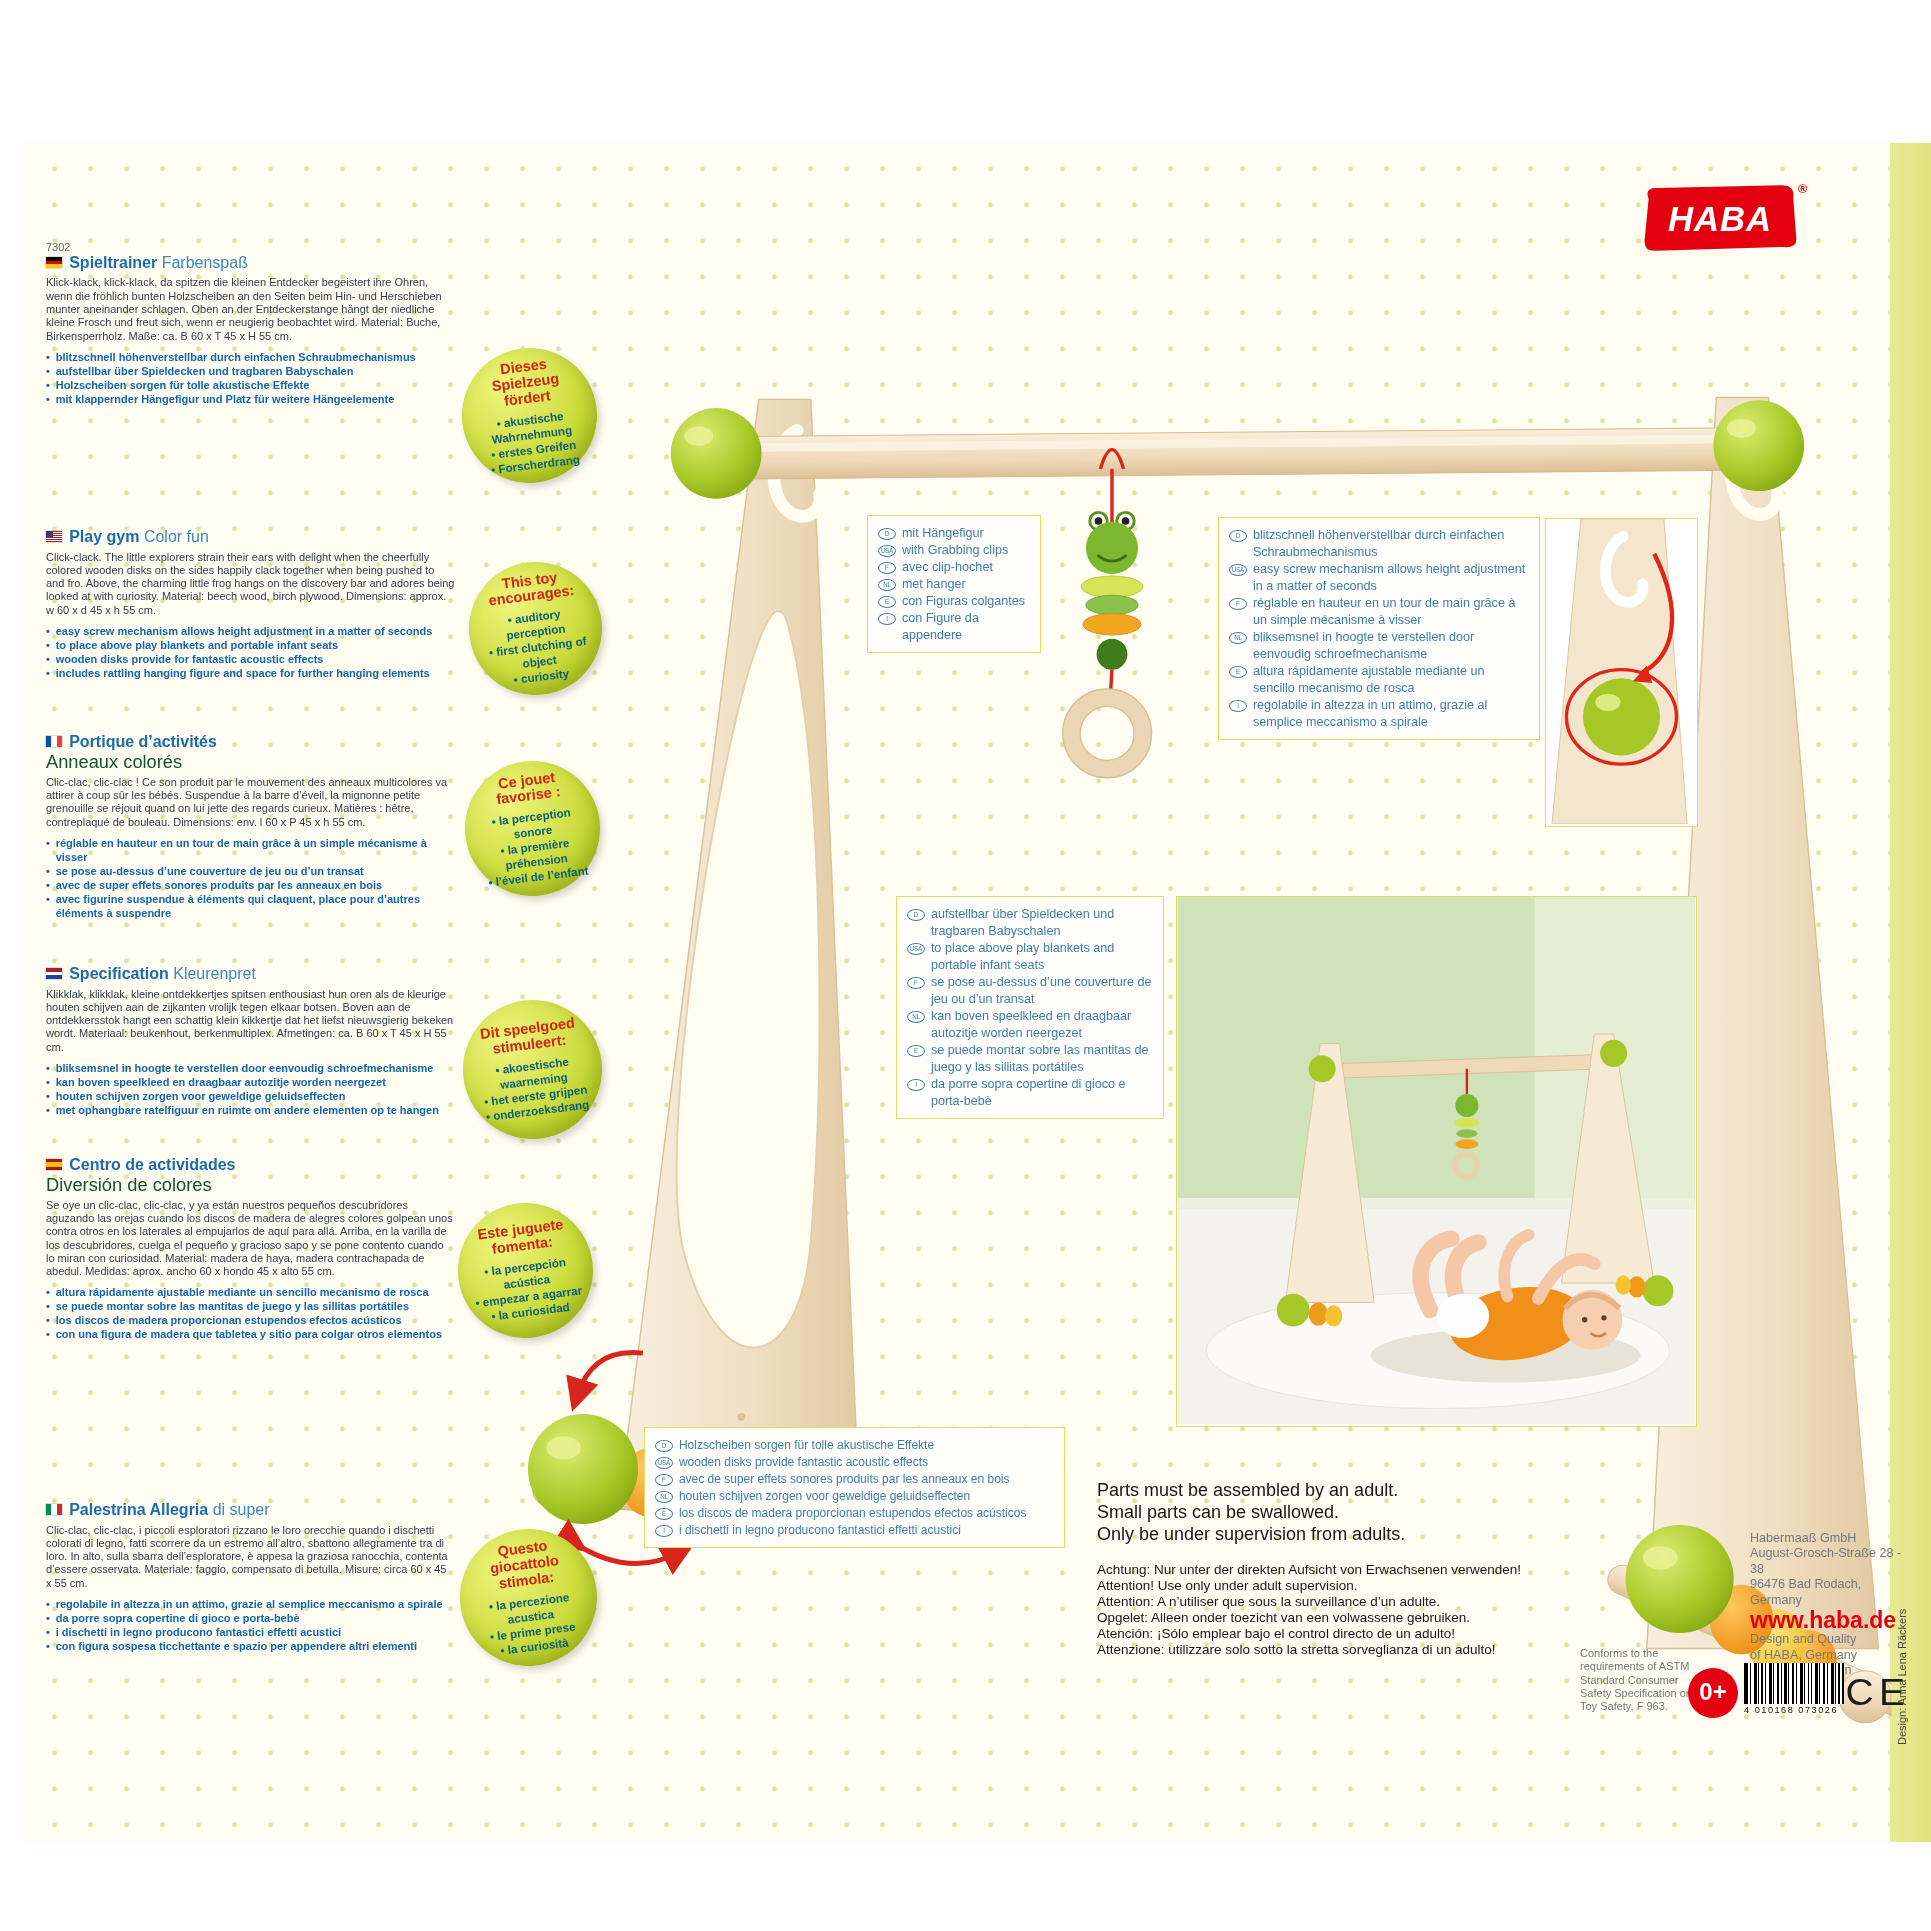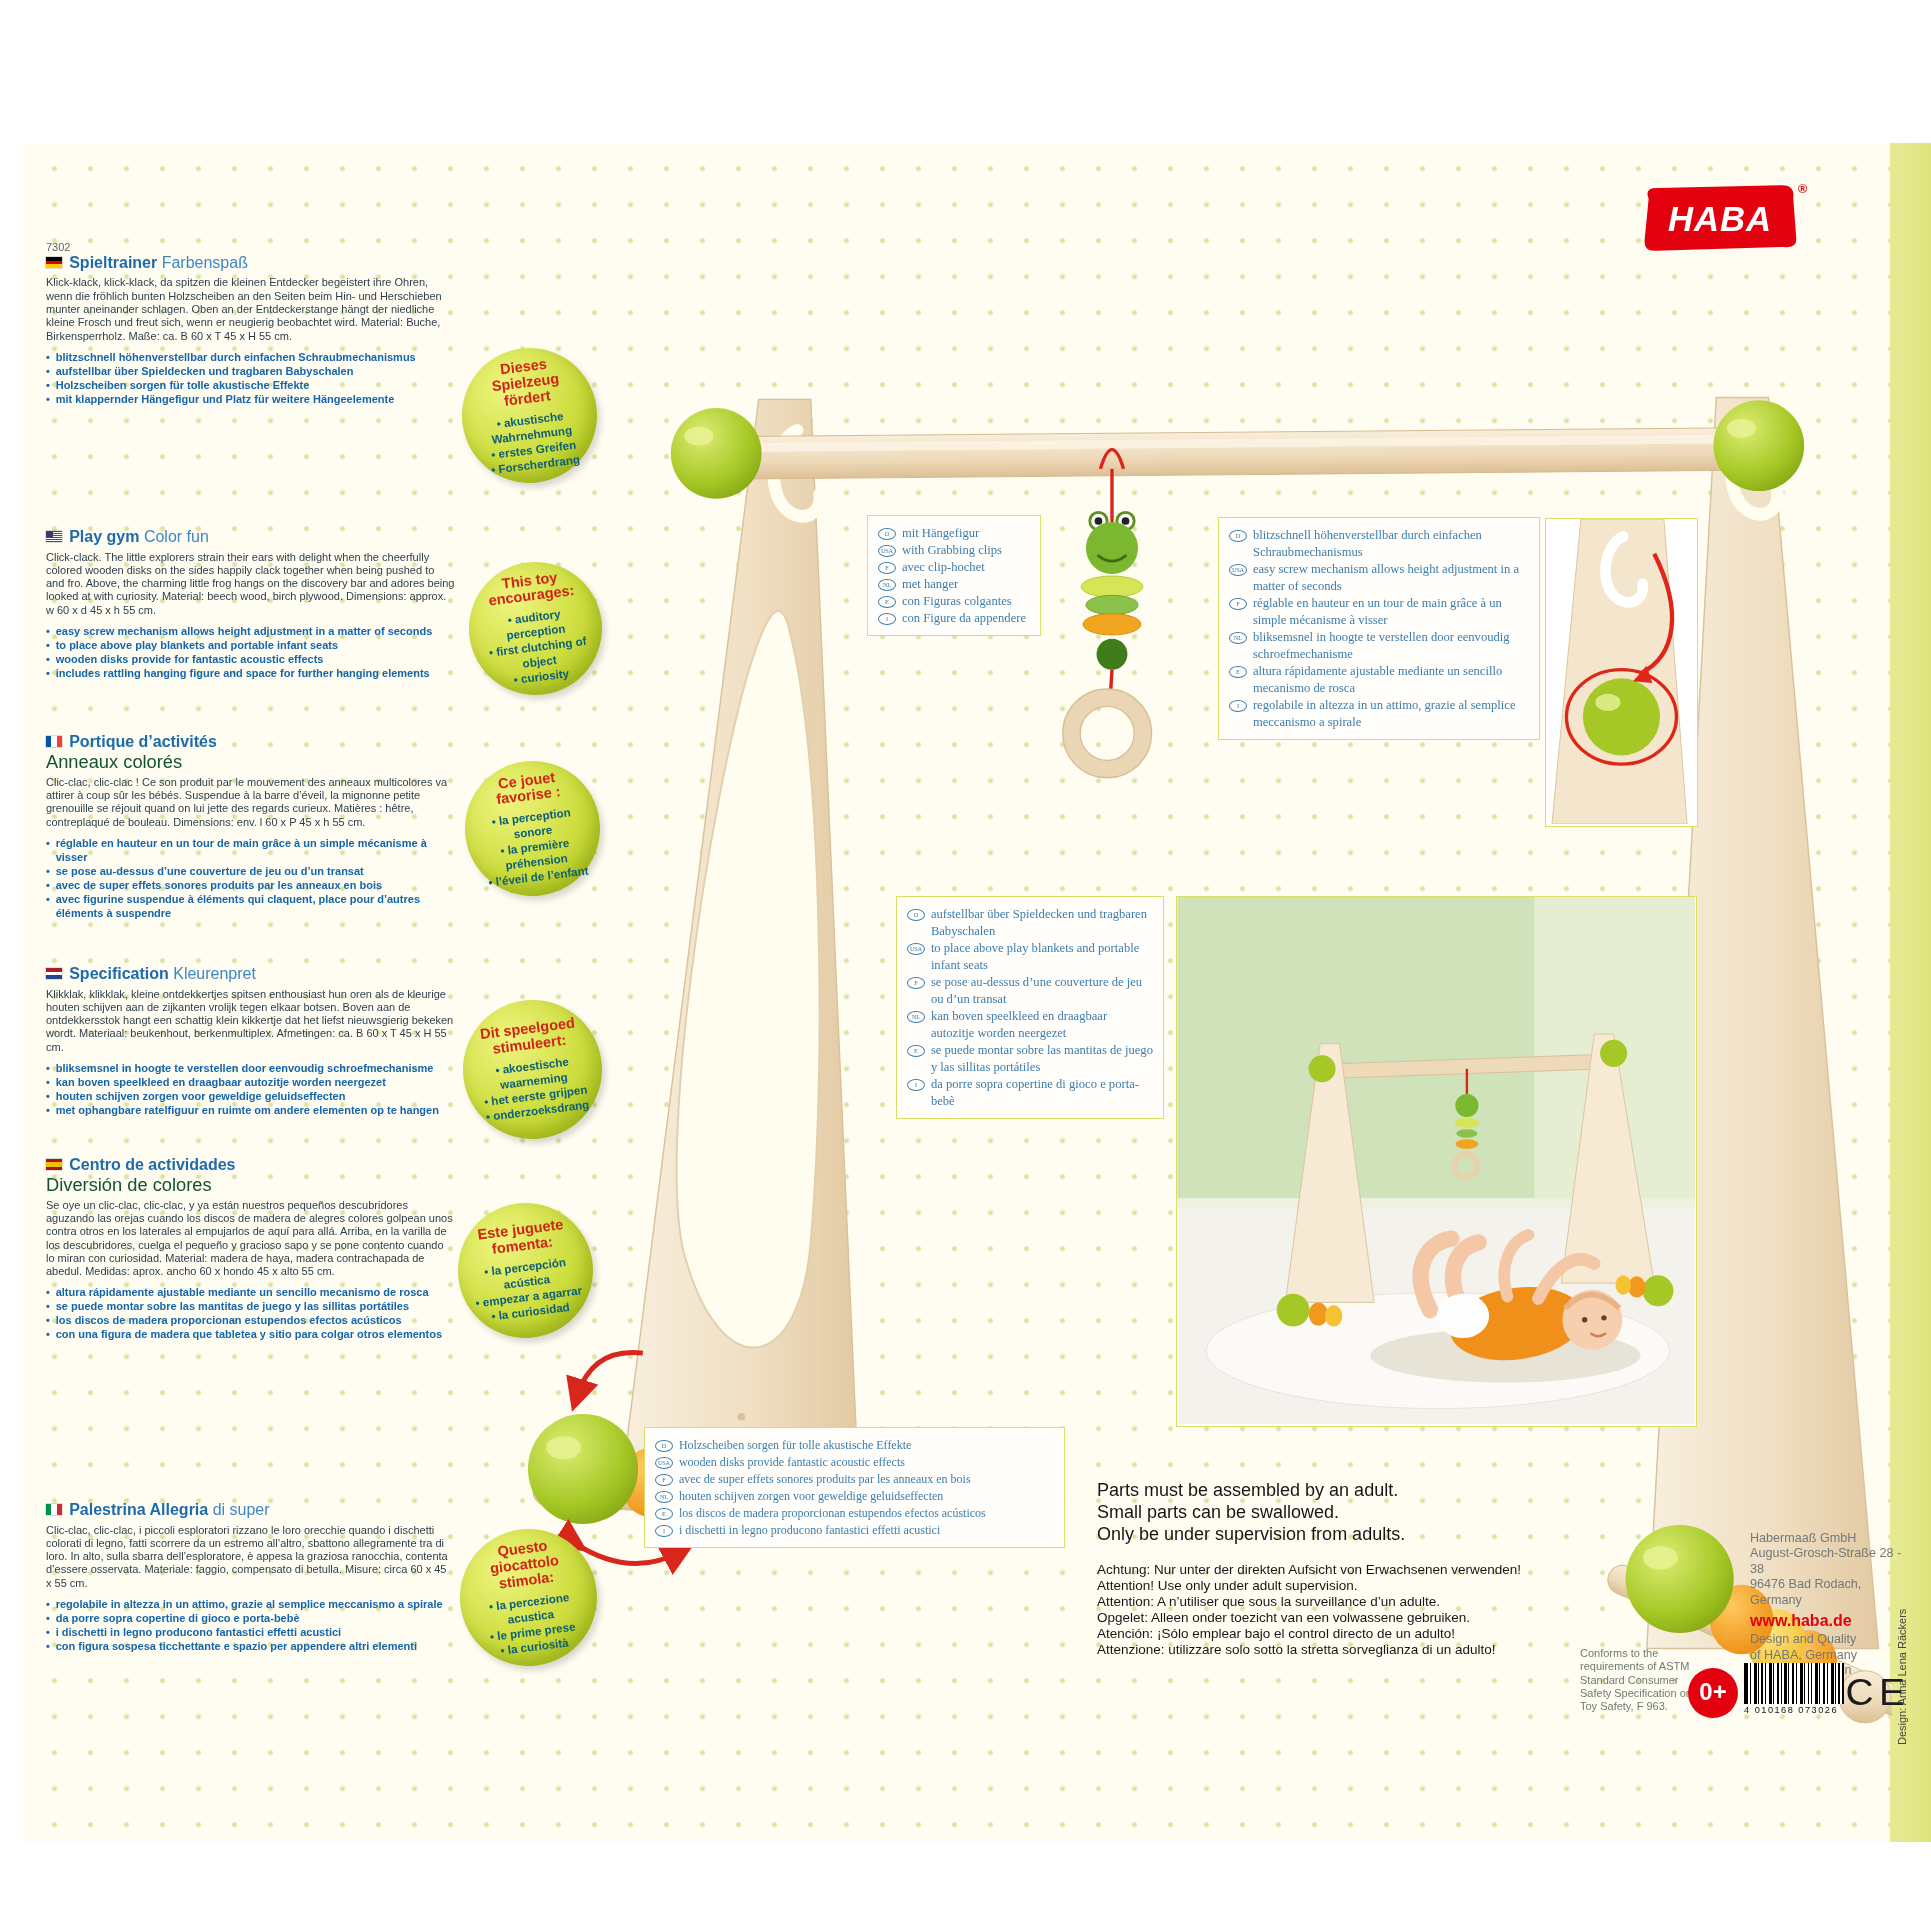--- a/index.html
+++ b/index.html
@@ -45,7 +45,7 @@
   
   .co{position:absolute;z-index:5;background:#fffefb;border:1.9px solid #d9e063;
     padding:8.7px 9.7px;box-sizing:border-box;font-size:12.6px;line-height:17px;color:#3d7dad;}
-  .co .row{display:flex;gap:5.8px;font-family:Liberation Serif, serif;}
+  .co .row{display:flex;gap:5.8px;}
   .bdg{flex:0 0 auto;width:16.4px;height:10.6px;border:1px solid #3d7dad;border-radius:50%;
     font-size:6.3px;line-height:10.6px;text-align:center;color:#3d7dad;margin-top:2.9px;
     letter-spacing:-0.3px;}

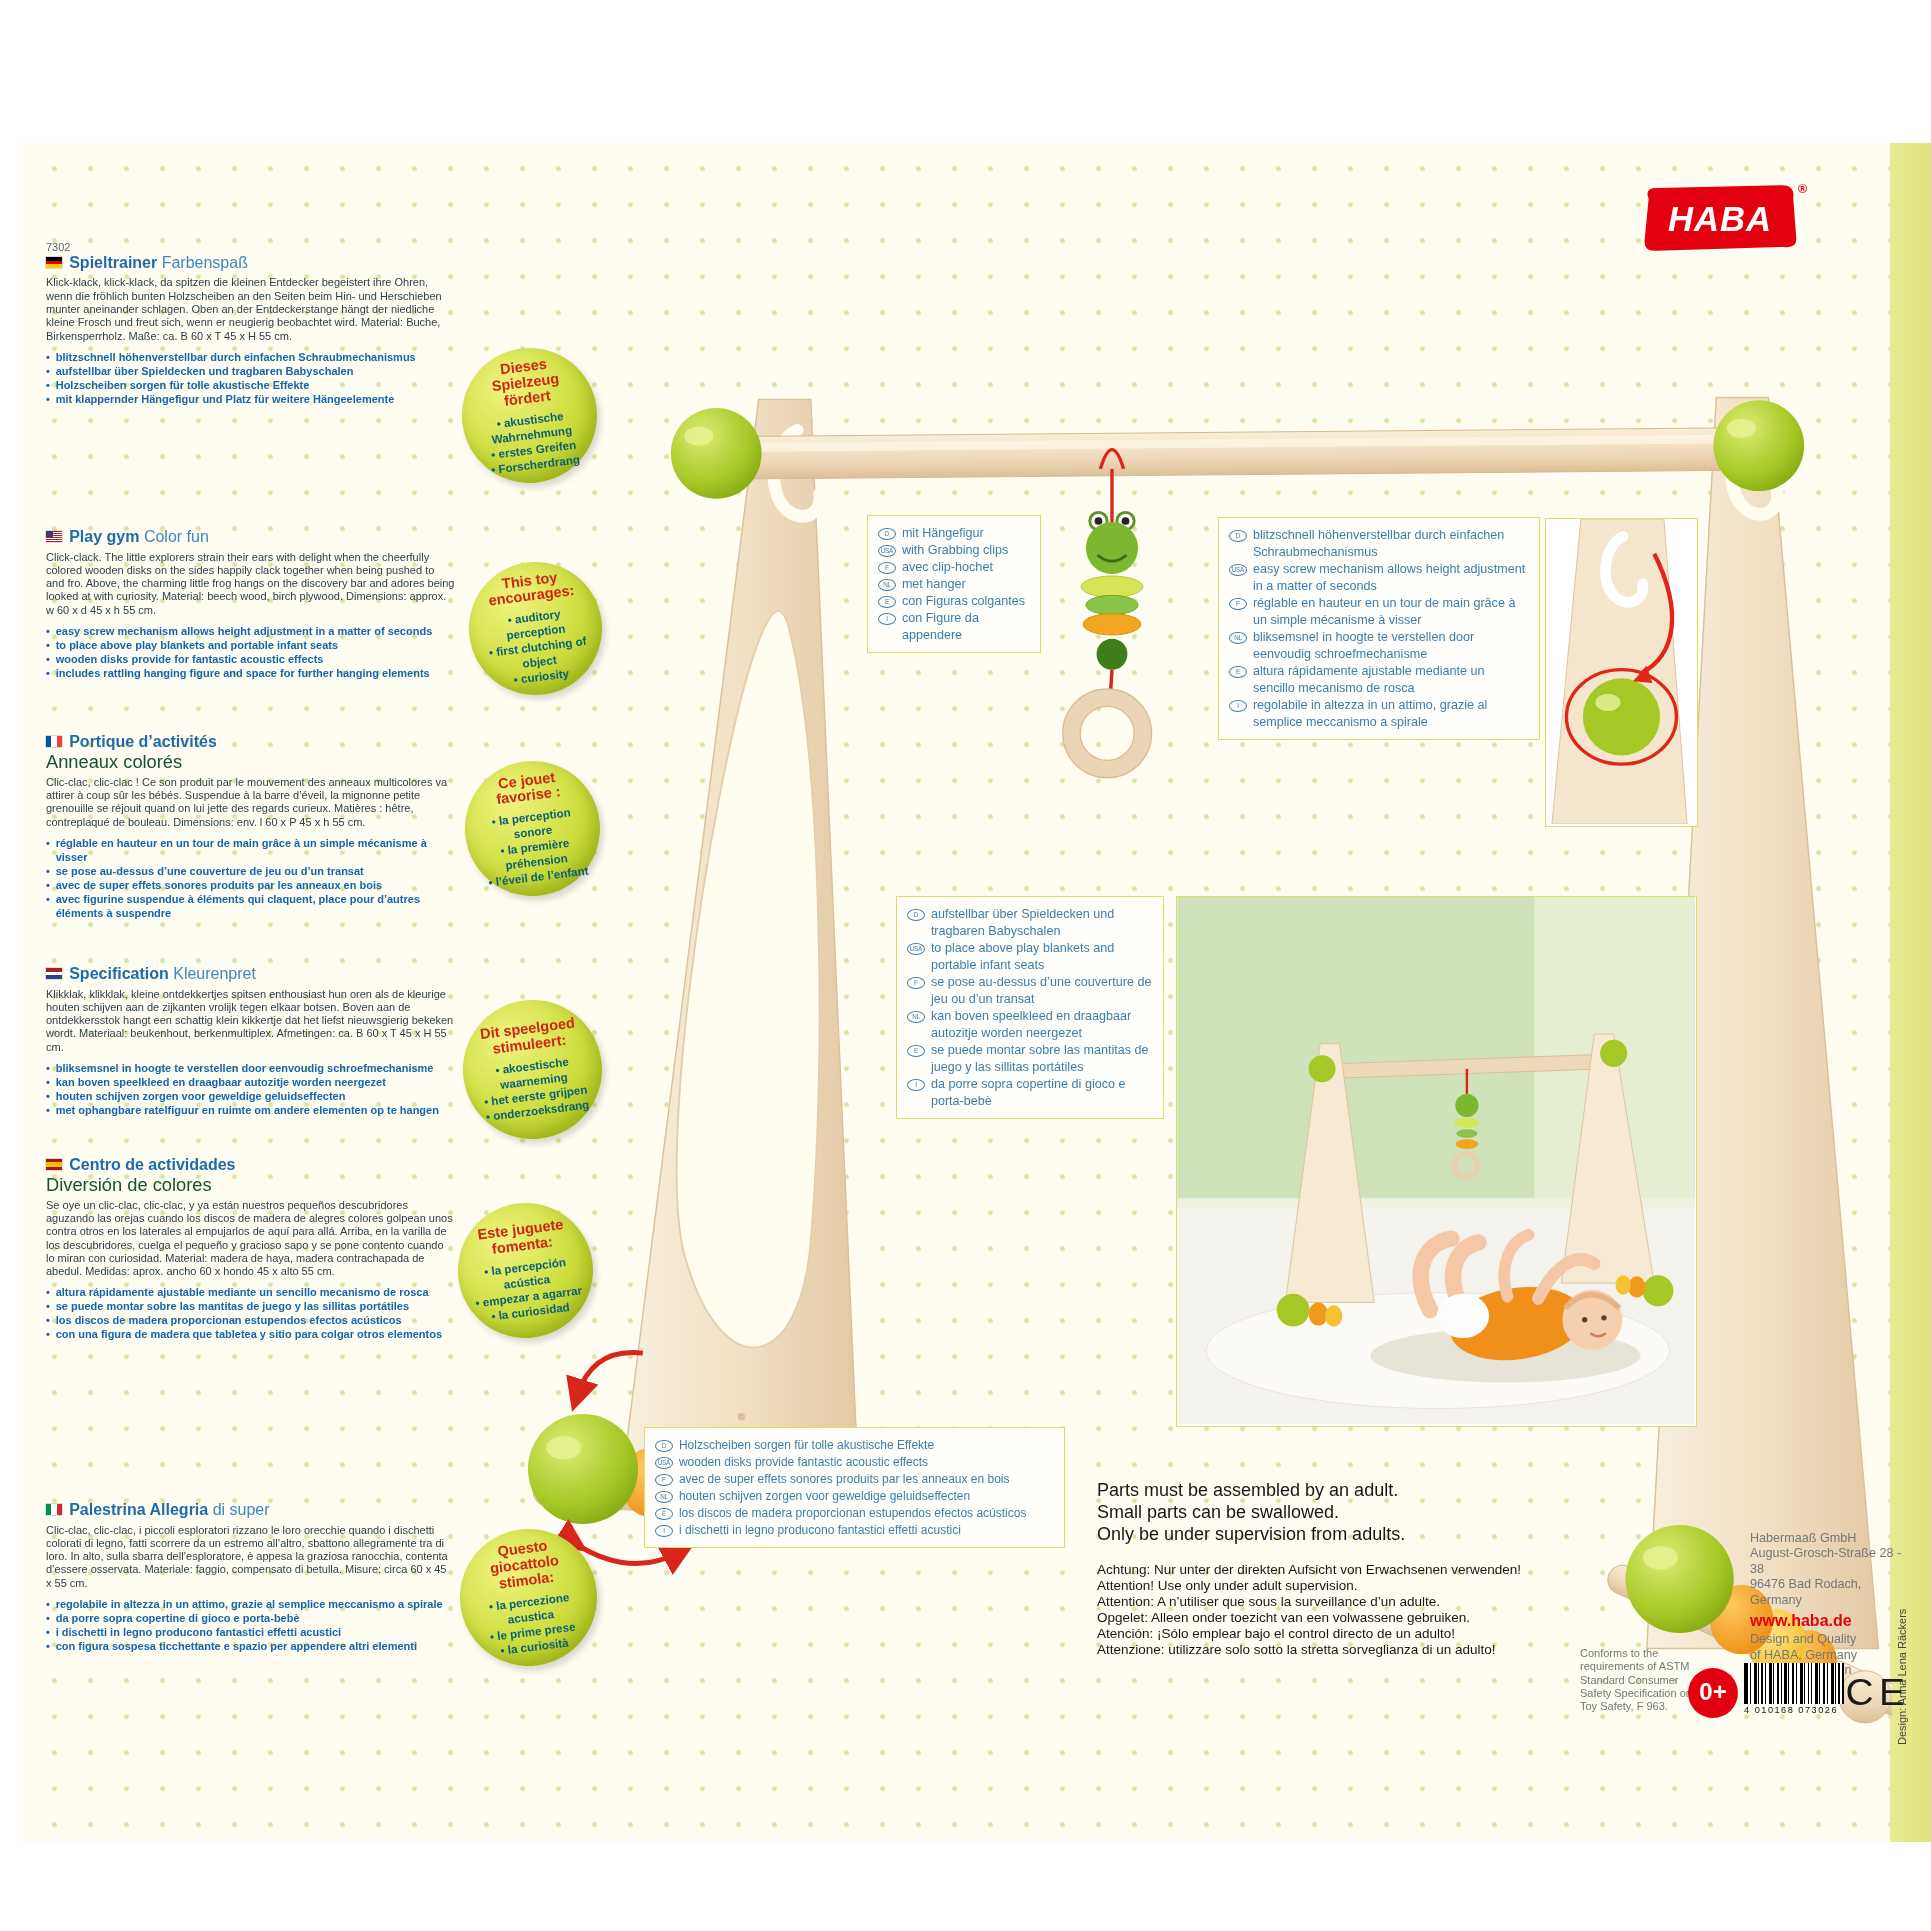--- a/index.html
+++ b/index.html
@@ -65,7 +65,7 @@
     line-height:48px;z-index:4;}
   #addr{position:absolute;left:1750px;top:1531px;width:156px;font-size:12.6px;line-height:15.4px;
     color:#73787b;z-index:4;}
-  #addr .site{color:#e3000f;font-weight:bold;font-size:16px;margin:4.8px 0 3.9px 0;}
+  #addr .site{color:#e3000f;font-weight:bold;font-size:23px;margin:4.8px 0 3.9px 0;}
   #barcode{position:absolute;left:1744px;top:1663px;width:100px;z-index:4;}
   #barcode .bars{height:41px;background:repeating-linear-gradient(90deg,#000 0 1.9px,#fff 1.9px 3.9px,
     #000 3.9px 4.8px,#fff 4.8px 7.7px,#000 7.7px 10.6px,#fff 10.6px 11.6px,#000 11.6px 12.6px,#fff 12.6px 15.4px);

